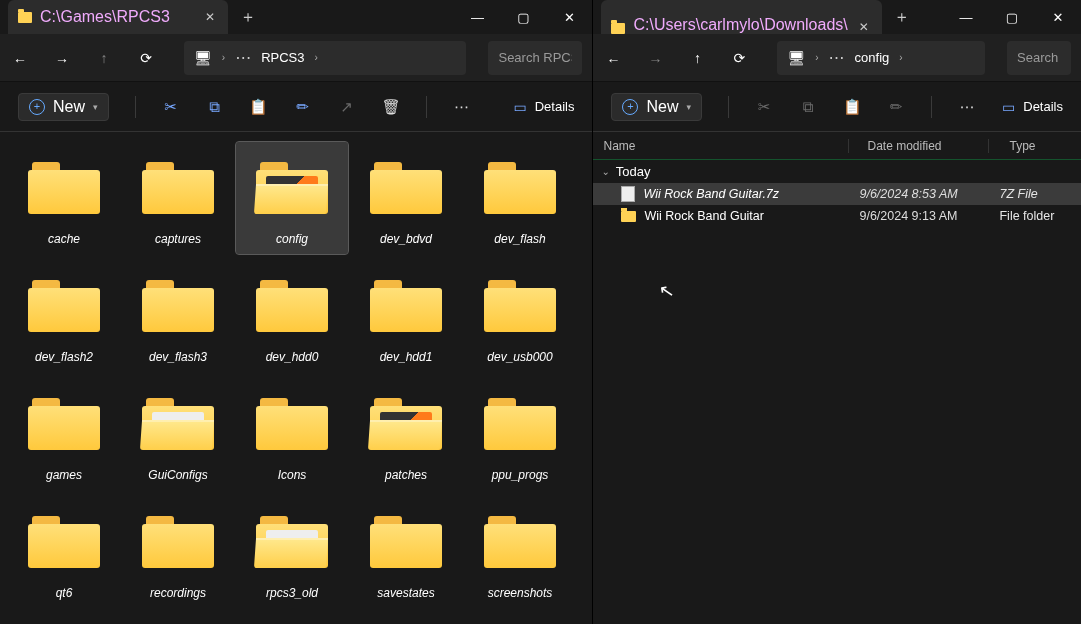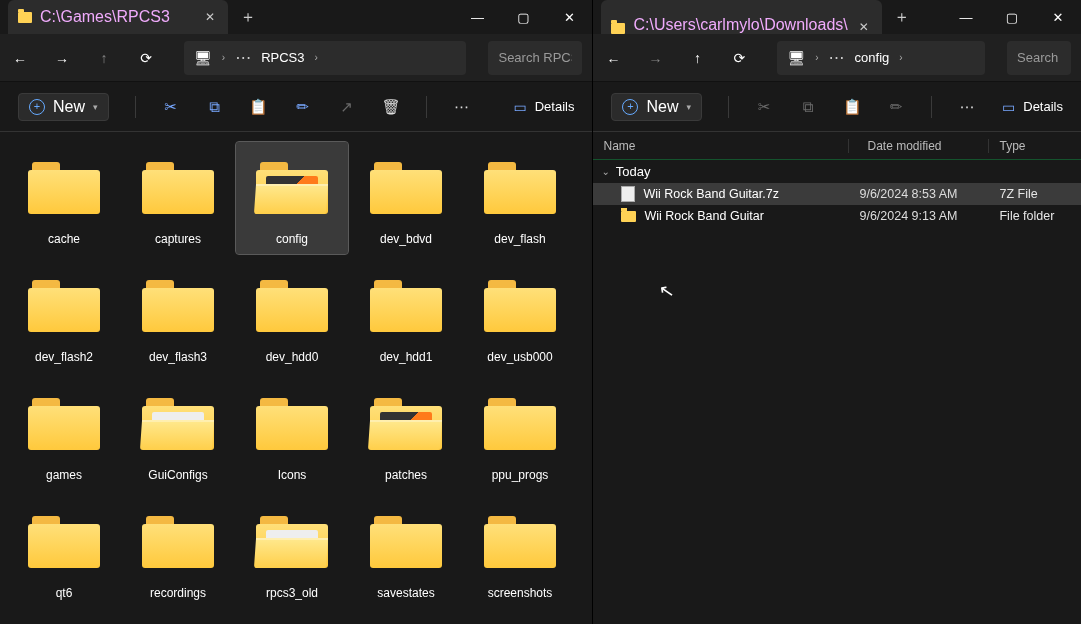--- a/index.html
+++ b/index.html
@@ -60,7 +60,7 @@
   .listhdr { display: flex; align-items: center; height: 28px; background: #191919; border-bottom: 1px solid #14532d; font-size: 12px; color: #bbb; }
   .col-name { flex: 0 0 256px; padding-left: 10px; border-right: 1px solid #333; }
   .col-date { flex: 0 0 140px; padding-left: 18px; border-right: 1px solid #333; }
-  .col-type { flex: 1; padding-left: 10px; }
+  .col-type { flex: 1; padding-left: 20px; }
   .listbody { flex: 1; background: #191919; position: relative; }
   .group { display: flex; align-items: center; gap: 6px; padding: 4px 8px; font-size: 13px; color: #fff; }
   .group .chev { font-size: 10px; color: #aaa; }

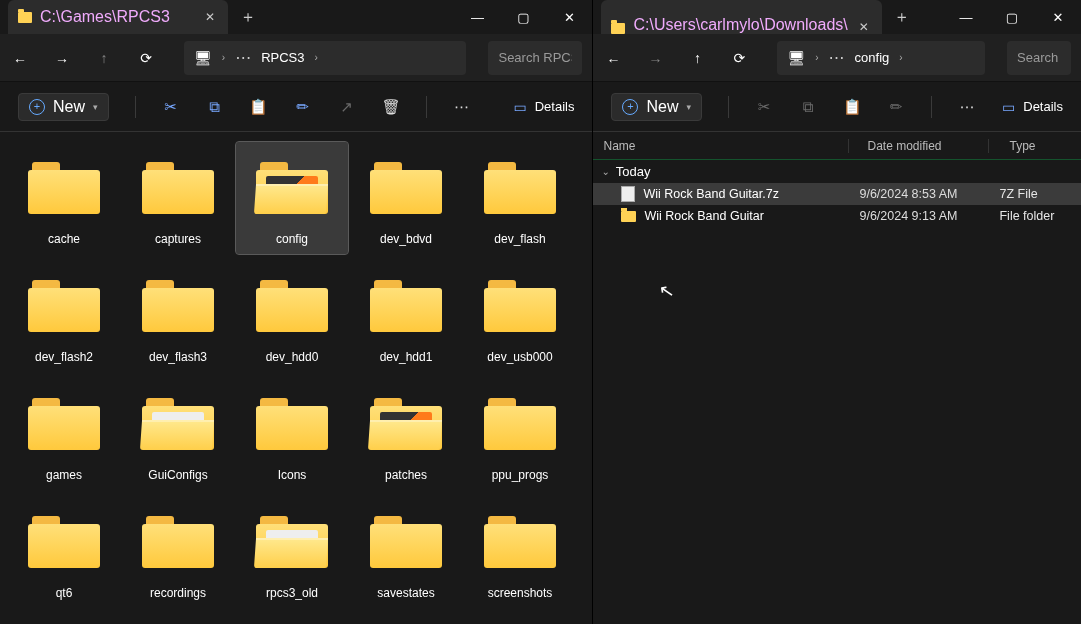--- a/index.html
+++ b/index.html
@@ -68,7 +68,7 @@
   .row .c-name { flex: 0 0 256px; padding-left: 28px; display: flex; align-items: center; gap: 8px; }
   .row .c-date { flex: 0 0 140px; padding-left: 10px; color: #ddd; }
   .row .c-type { flex: 1; padding-left: 10px; color: #e5e5e5; }
-  .row.sel { background: #3b3b3b; }
+  .row.sel { background: #3b3b3b; font-style: italic; }
   .ic-file { width: 14px; height: 16px; background: #eee; border: 1px solid #aaa; position: relative; }
   .ic-folder-s { width: 15px; height: 11px; background: #ffd255; border-radius: 1px; position: relative; }
   .ic-folder-s::before { content: ""; position: absolute; top: -3px; left: 0; width: 6px; height: 3px; background: #ffd255; }

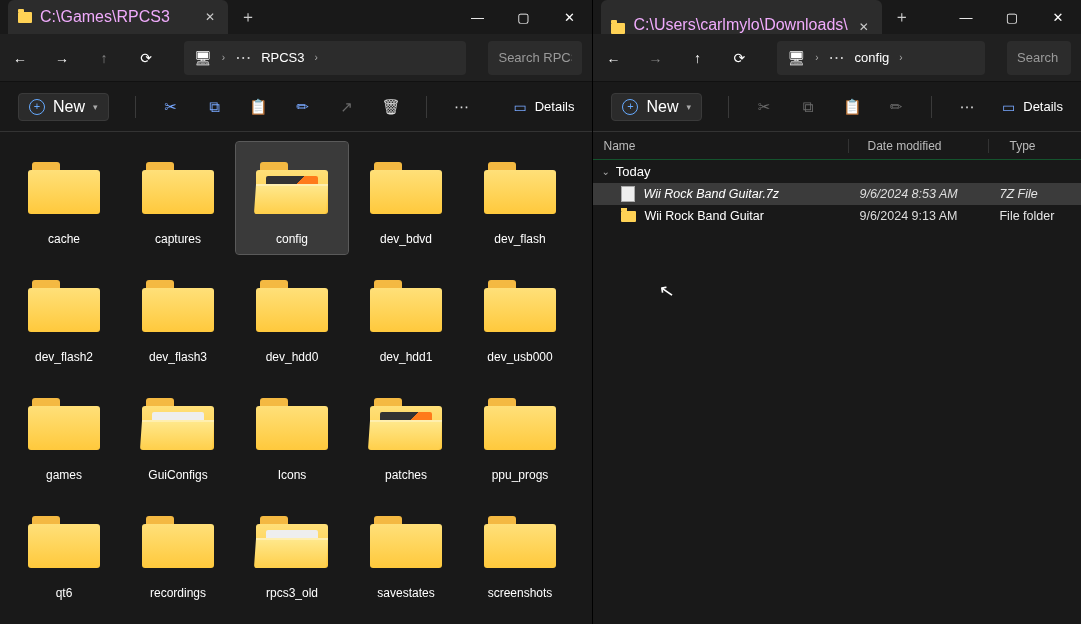--- a/index.html
+++ b/index.html
@@ -45,7 +45,7 @@
   
   .grid { flex: 1; overflow-y: auto; padding: 10px 8px; background: #191919; }
   .gridinner { display: grid; grid-template-columns: repeat(5, 112px); gap: 6px 2px; }
-  .folderitem { width: 112px; height: 112px; display: flex; flex-direction: column; align-items: center; justify-content: flex-end; gap: 18px; padding-bottom: 8px; border-radius: 3px; }
+  .folderitem { width: 112px; height: 112px; display: flex; flex-direction: column; align-items: center; justify-content: flex-end; gap: 18px; padding-bottom: 8px; border-radius: 3px; font-style: italic; }
   .folderitem.sel { background: #3a3a3a; outline: 1px solid #5a5a5a; }
   .folder-ic { width: 72px; height: 52px; position: relative; }
   .folder-back { position: absolute; top: 0; left: 4px; width: 28px; height: 12px; background: #f4b942; border-radius: 3px 3px 0 0; }

